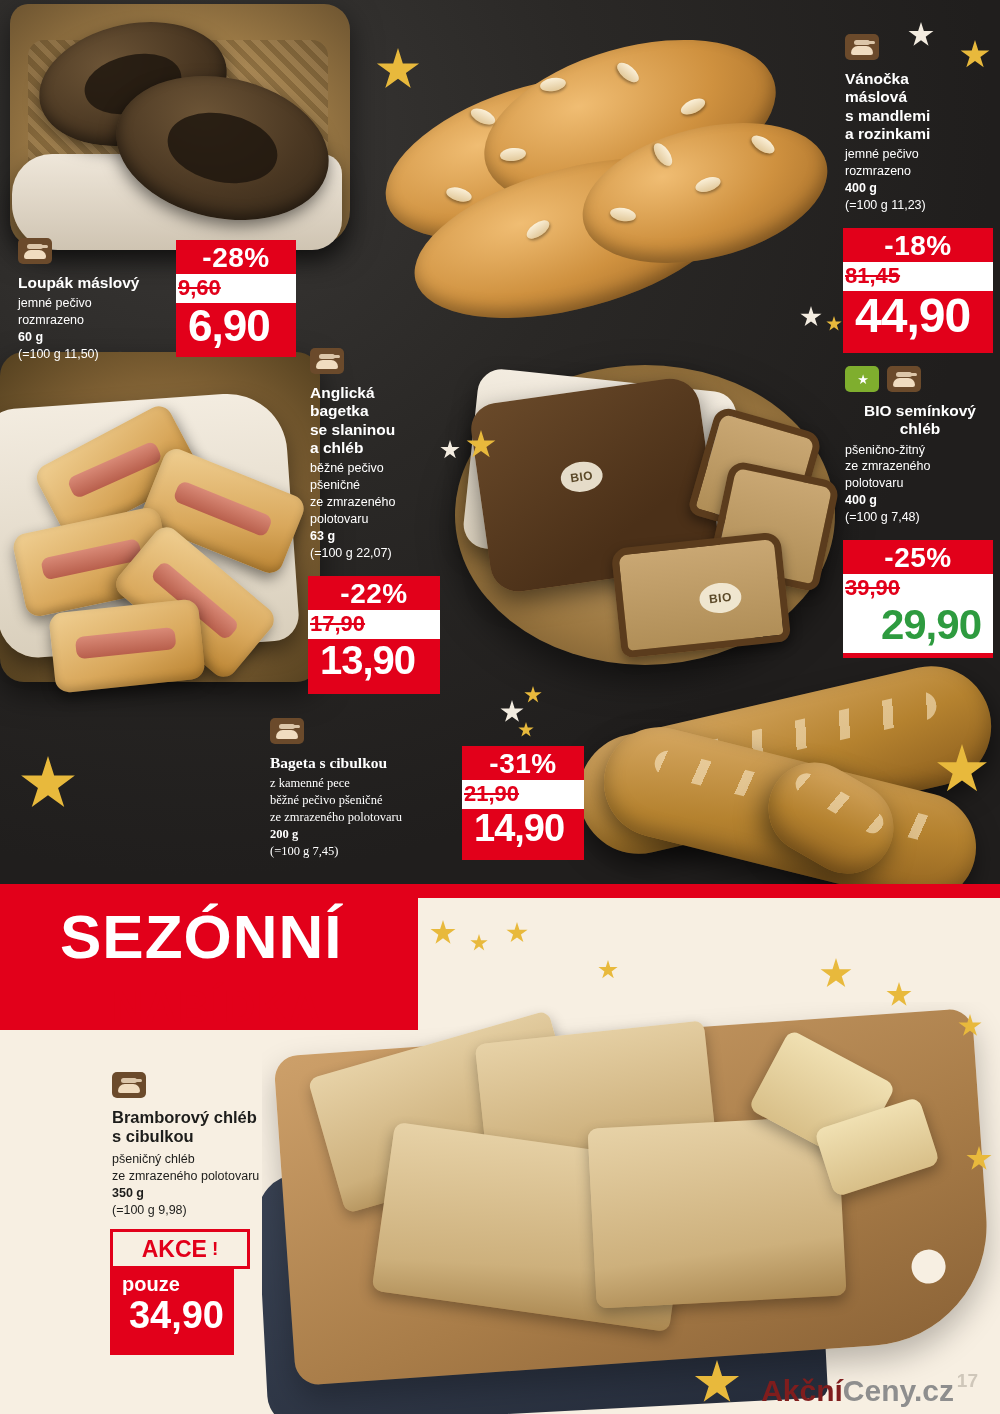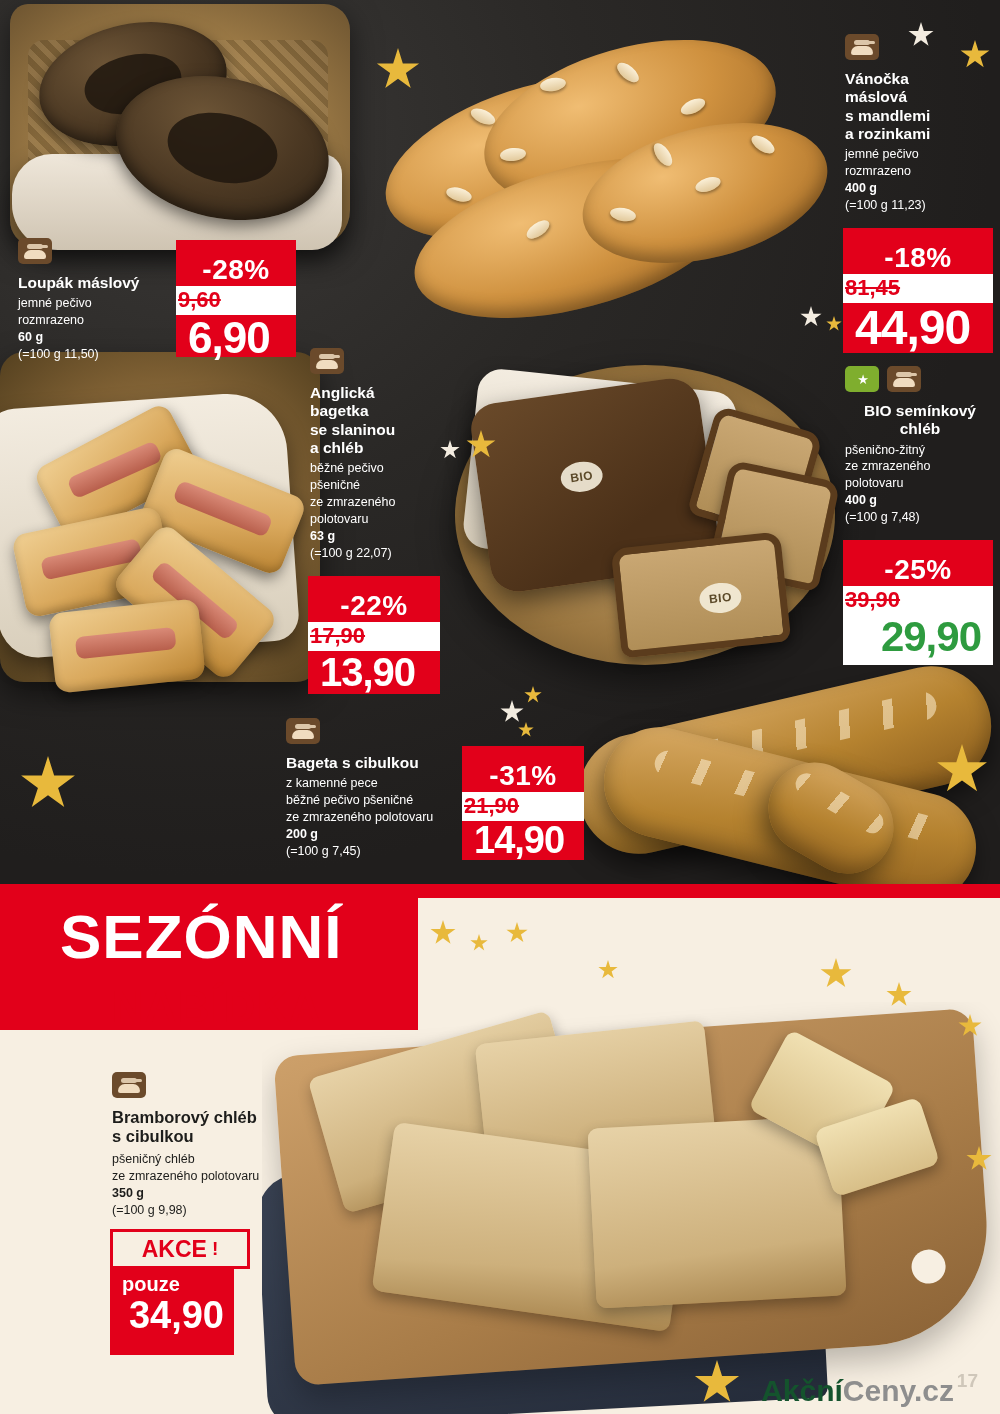--- a/index.html
+++ b/index.html
@@ -175,7 +175,7 @@
   
   .pricebox{ position:absolute; background:#e2001a; color:#fff; }
   .disc{
-    font-size:28px; font-weight:bold; text-align:center; padding:14px 10px 0;
+    font-size:28px; font-weight:bold; text-align:center; padding:2px 10px 0;
     letter-spacing:.5px;
   }
   .oldrow{ background:#fff; }

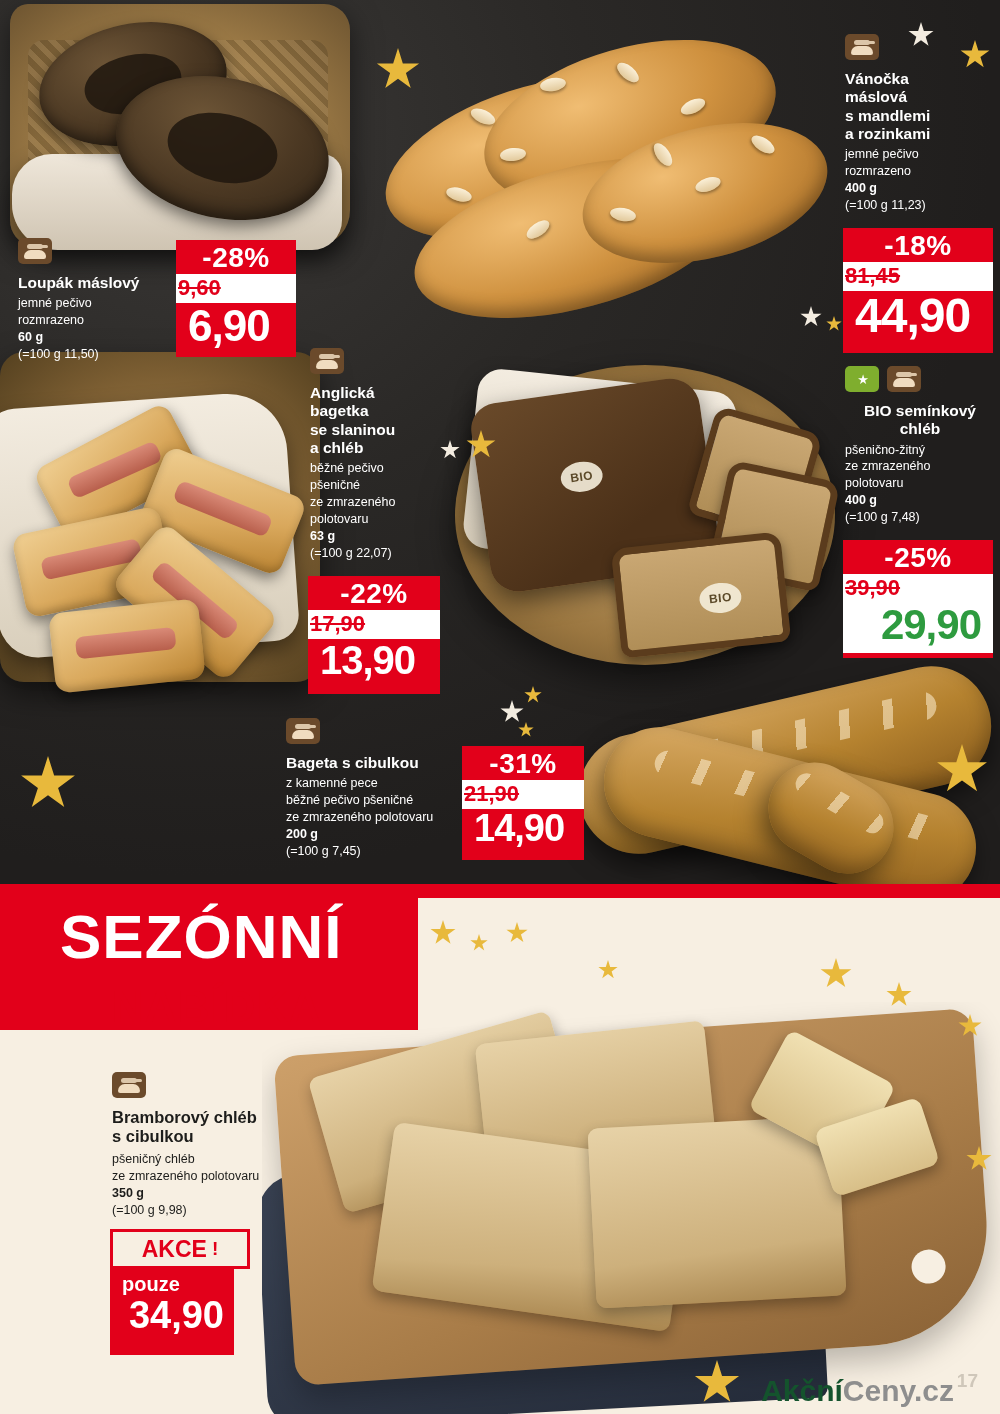--- a/index.html
+++ b/index.html
@@ -431,7 +431,7 @@
     <div class="new green" style="font-size:42px;">29,90</div>
   </div>
 
-  <div class="label" style="left:286px;top:718px;width:200px;">
+  <div class="label" style="left:270px;top:718px;width:200px;font-family:Liberation Serif, serif;">
     <div class="icon-row">
       <span class="icon-badge"></span>
     </div>

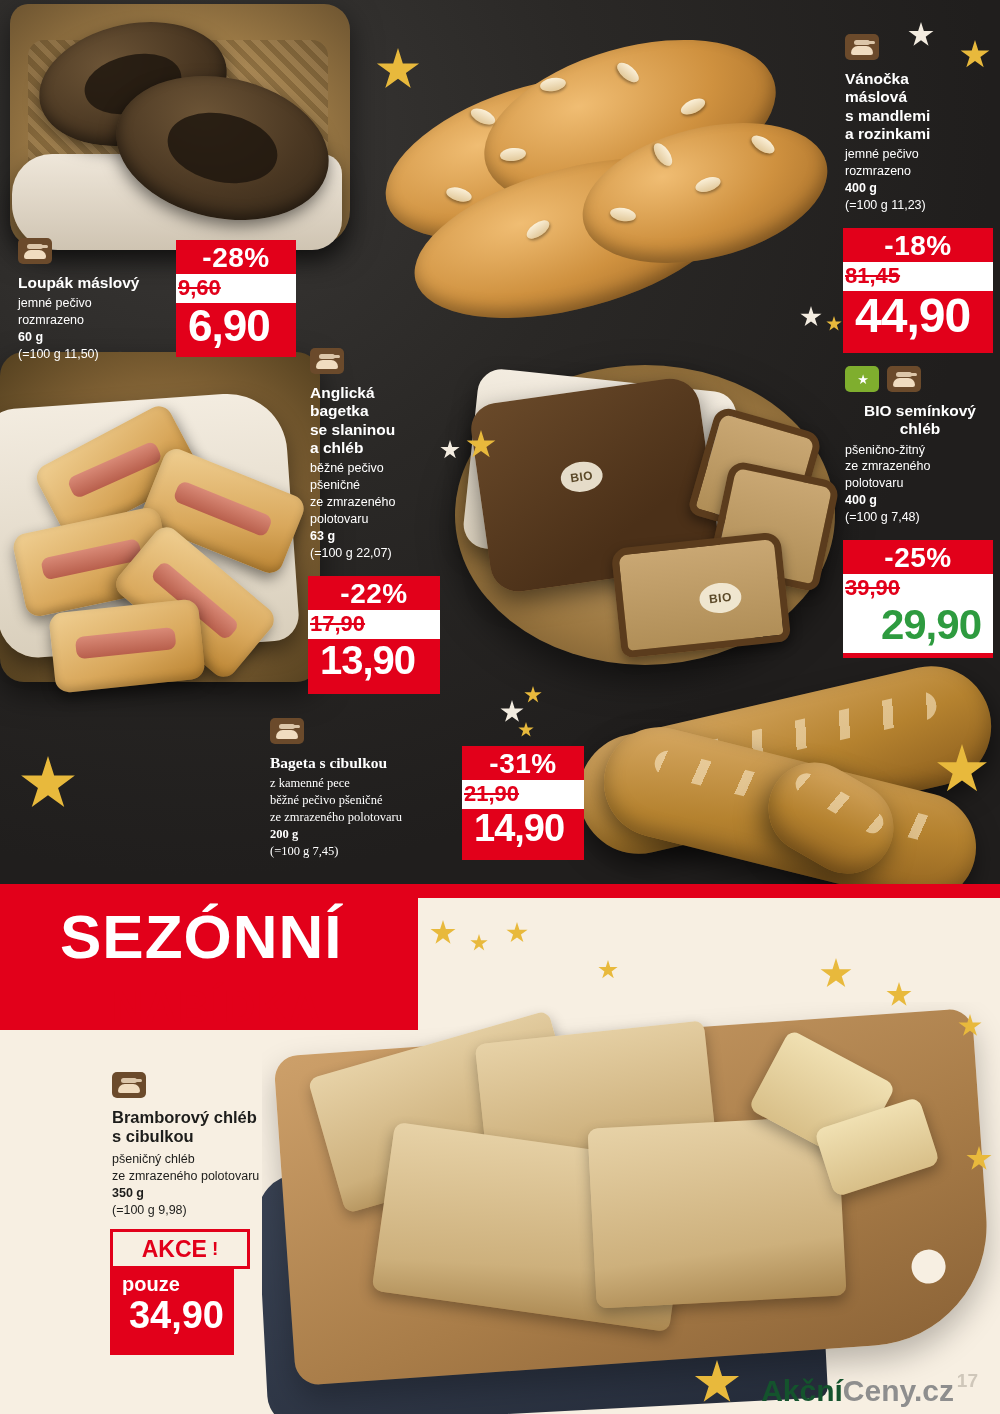--- a/index.html
+++ b/index.html
@@ -254,7 +254,7 @@
   .watermark{
     position:absolute; right:46px; bottom:6px; font-size:30px; font-weight:bold;
   }
-  .wm-akc{ color:#14532d; }
+  .wm-akc{ color:#7f1d1d; }
   .wm-ceny{ color:#8e8e8e; }
   .wm-cz{ color:#8e8e8e; }
 </style>

